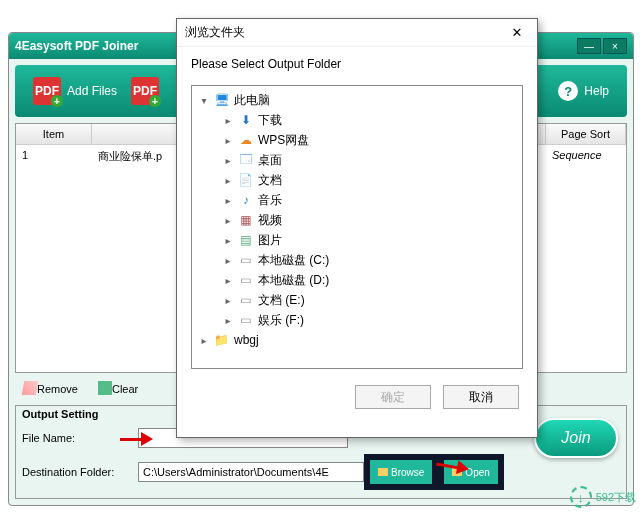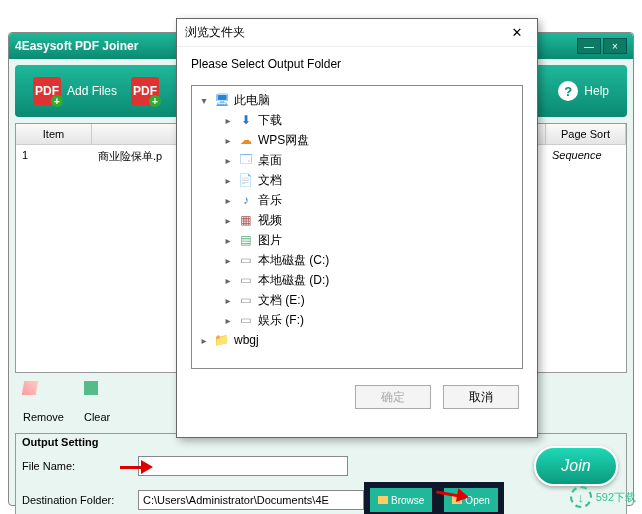--- a/index.html
+++ b/index.html
@@ -28,7 +28,7 @@
 .td-item { width: 76px; } .td-filename { flex: 1; } .td-pagesort { width: 80px; font-style: italic; }
 
 .action-row { display: flex; gap: 8px; padding: 6px 8px; align-items: center; }
-.act-btn { display: flex; align-items: flex-start; gap: 16px; font-size: 11px; padding: 2px 6px; cursor: pointer; flex-direction: column; }
+.act-btn { display: flex; align-items: flex-end; gap: 0; font-size: 11px; padding: 2px 6px; cursor: pointer; }
 .eraser-icon { width: 14px; height: 14px; background: linear-gradient(45deg,#f99,#fcc); transform: skewX(-10deg); }
 .brush-icon { width: 14px; height: 14px; background: #5b8; }
 

